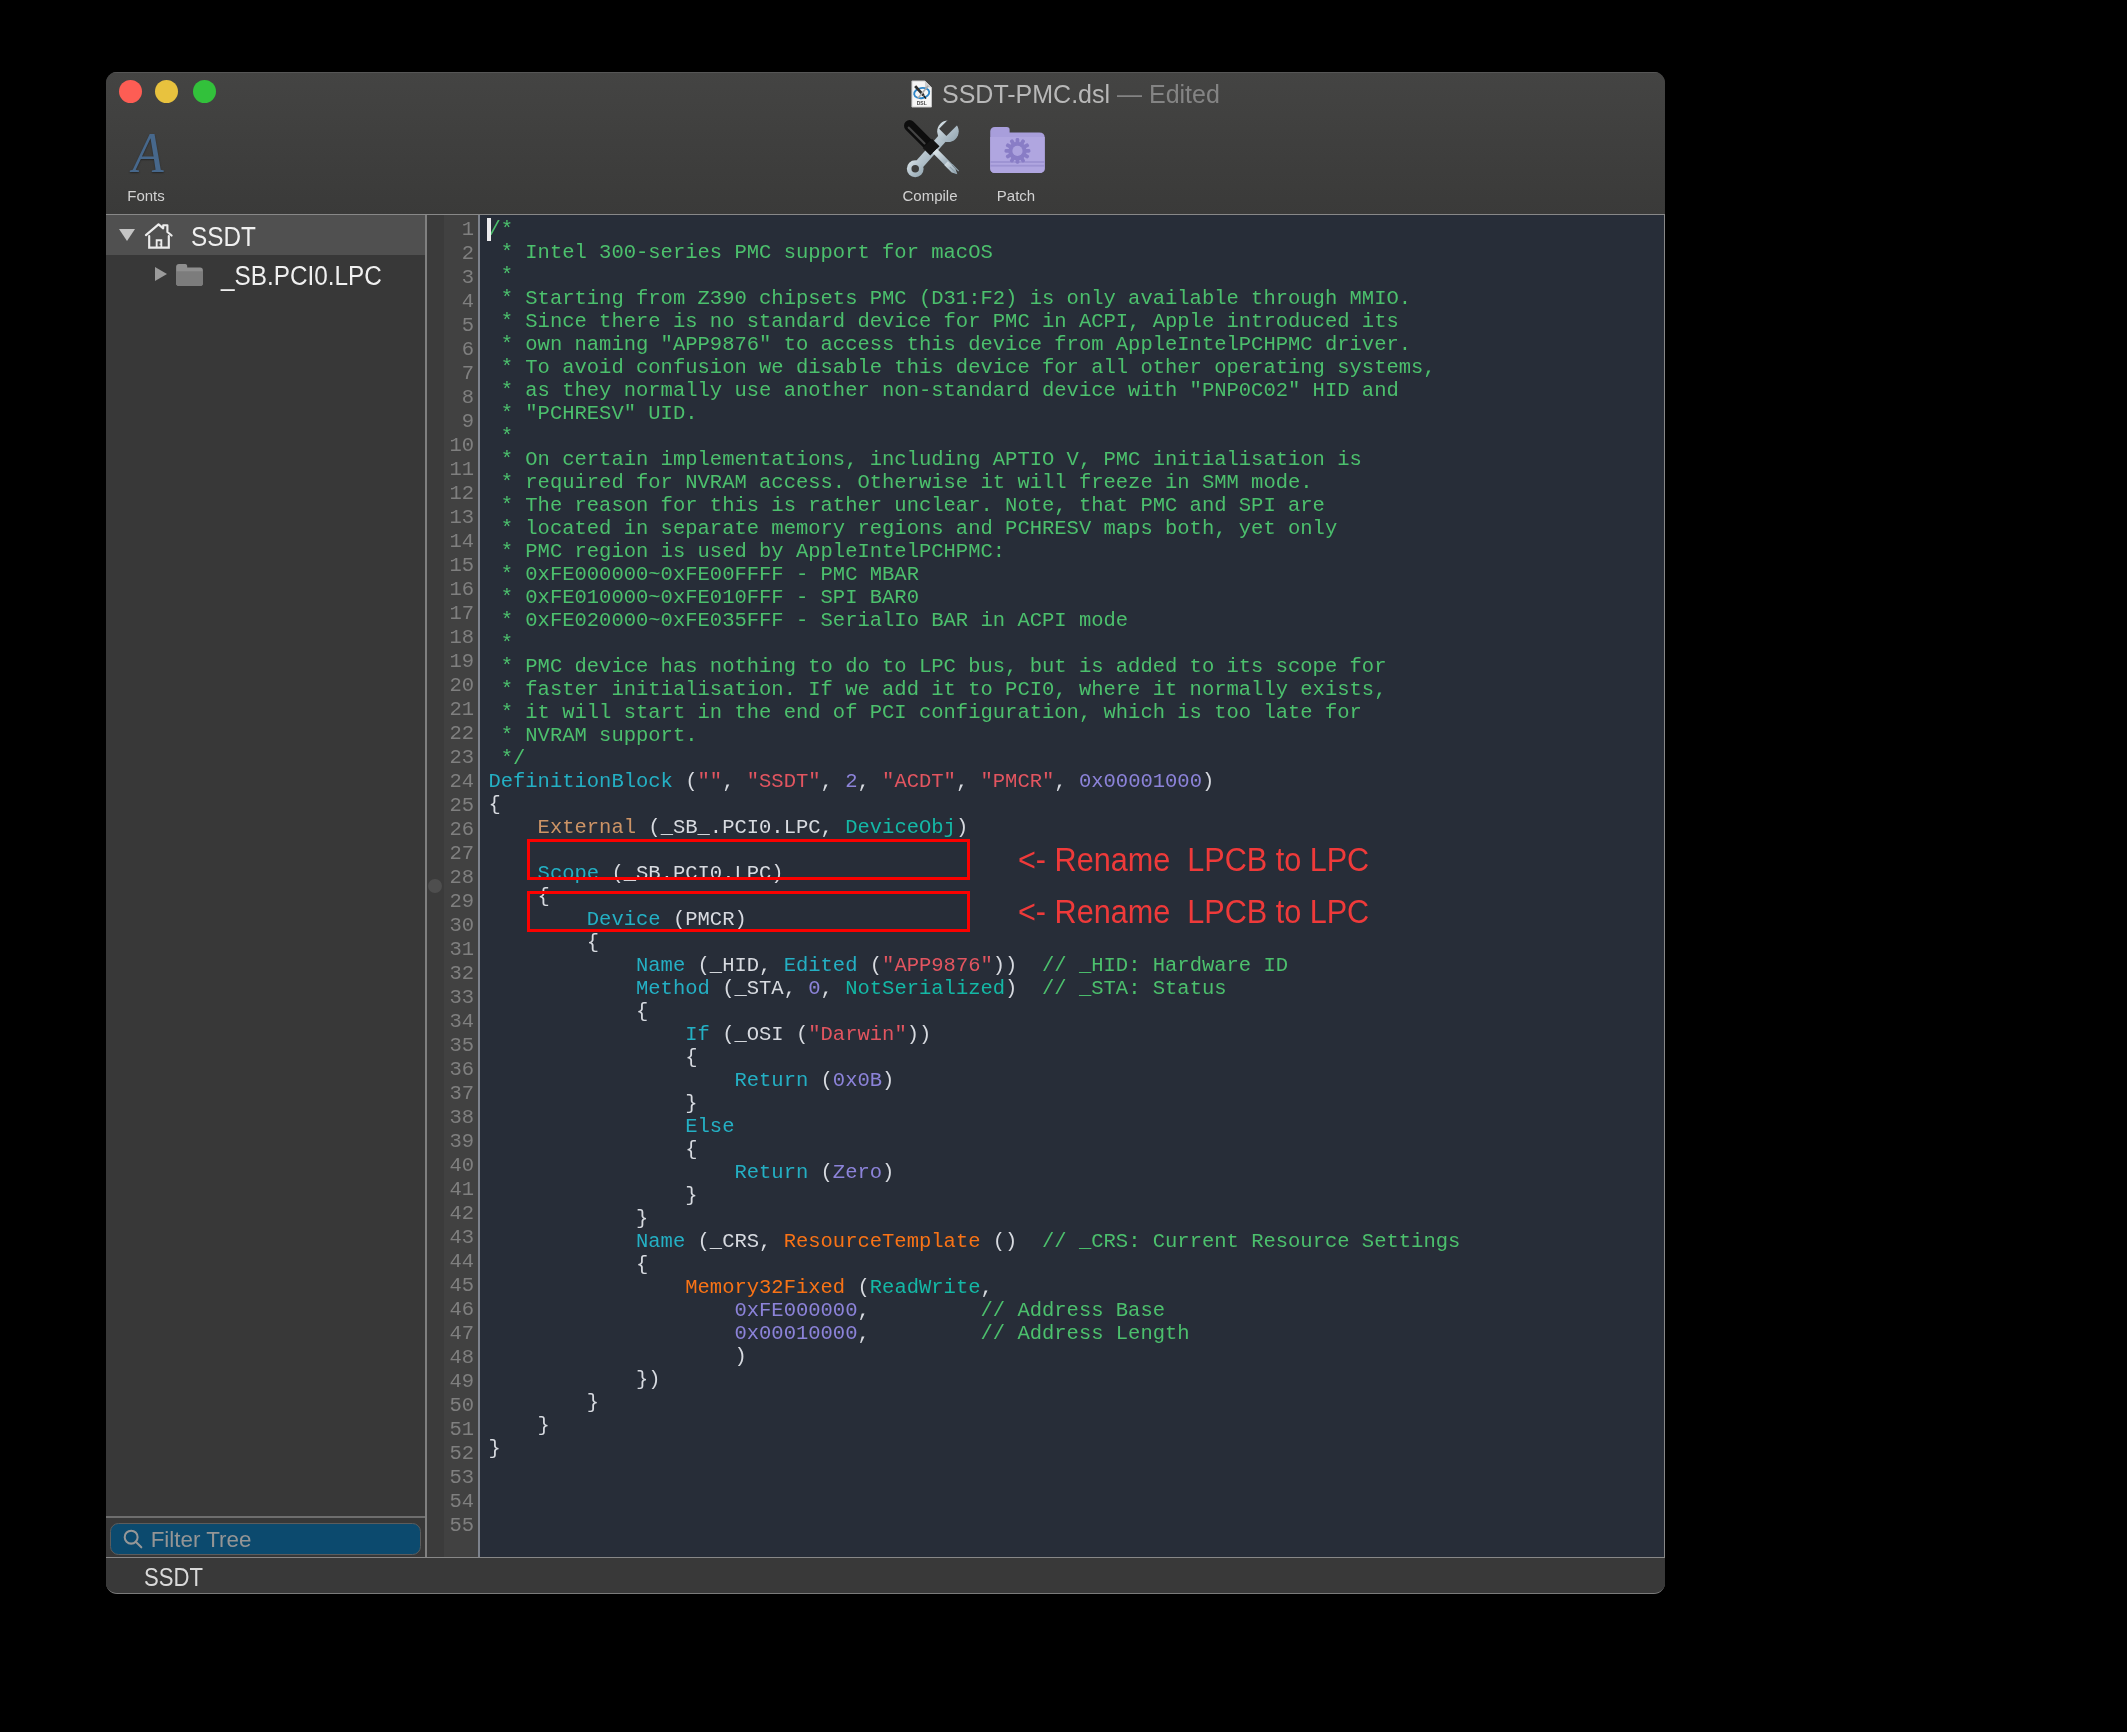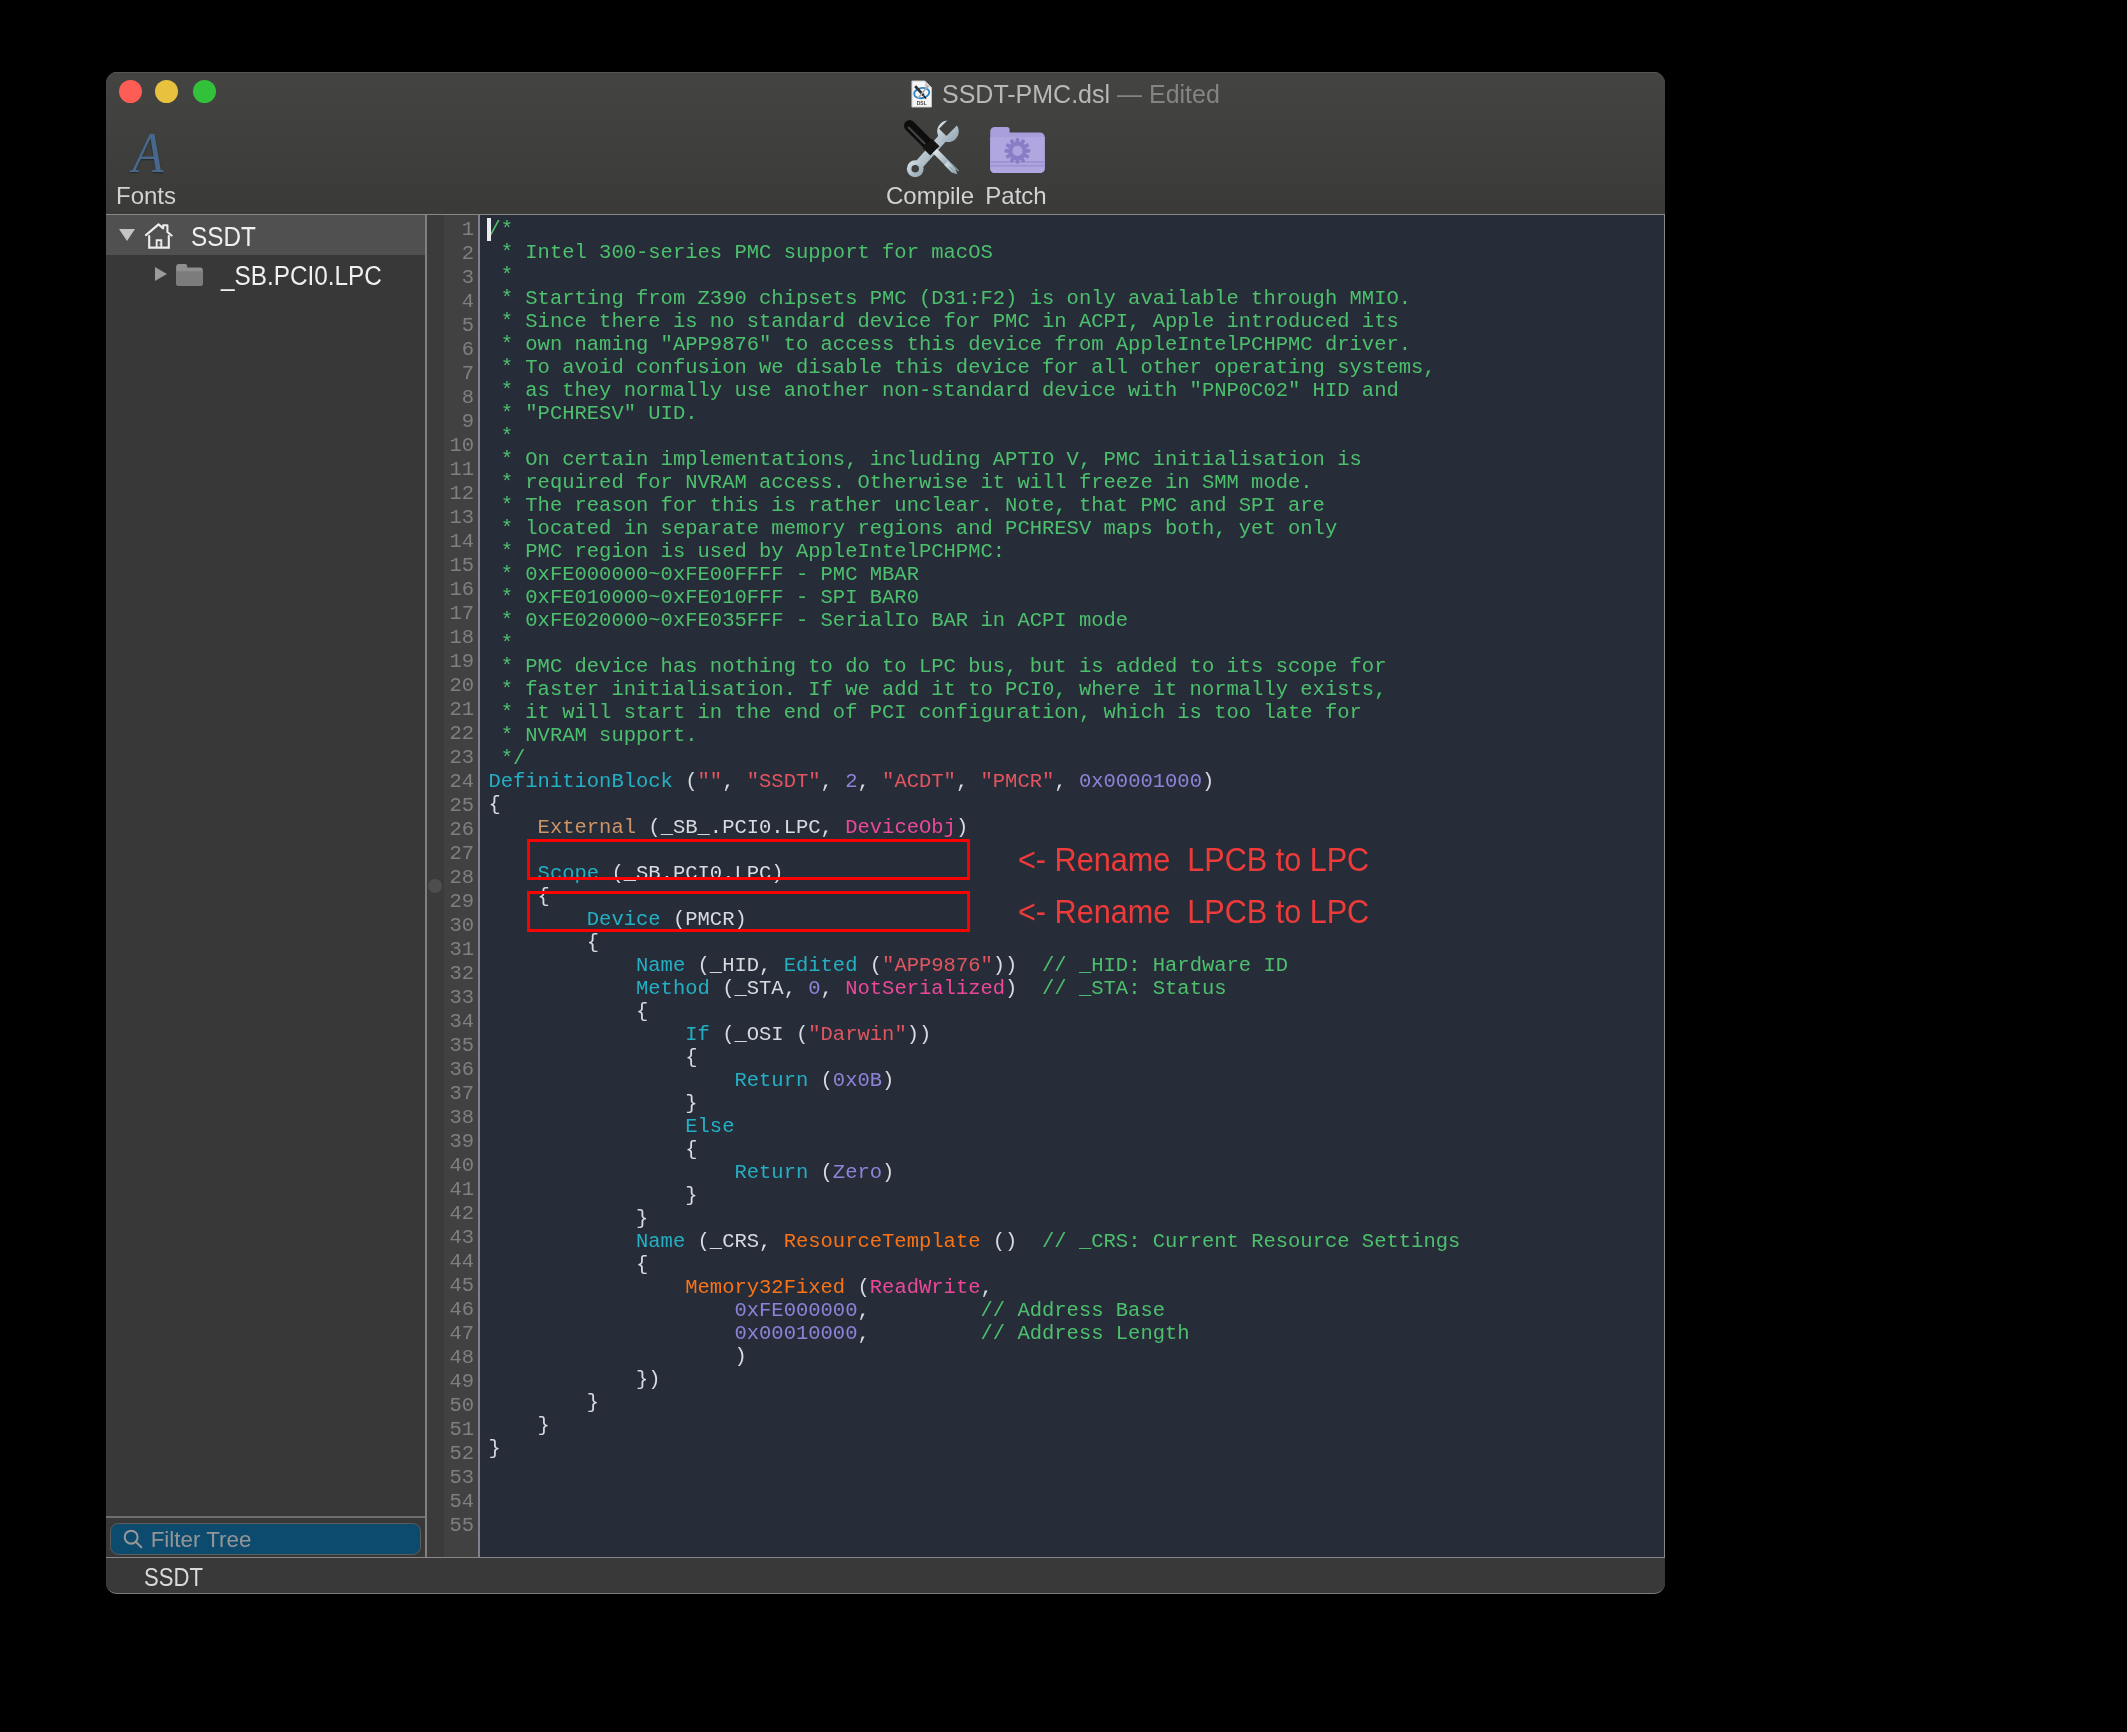--- a/index.html
+++ b/index.html
@@ -13,7 +13,7 @@
 #titlegrp{position:absolute;left:805px;top:7.5px;height:30px;white-space:nowrap;}
 #title{position:absolute;left:31px;top:0.9px;font-size:25px;line-height:28px;color:#b8b8b8;}
 #title .dim{color:#848484;}
-.tblabel{position:absolute;top:114px;width:168px;text-align:center;font-size:24px;line-height:20.5px;color:#d2d2d2;}
+.tblabel{position:absolute;top:114px;width:168px;text-align:center;font-size:15px;line-height:20.5px;color:#d2d2d2;}
 #fontsA{position:absolute;left:17px;top:54px;width:50px;text-align:center;font-family:"Liberation Serif",serif;font-style:italic;font-size:58px;line-height:54px;color:#47688c;transform:scaleX(0.88);text-shadow:0 0.9px 1.9px rgba(0,0,0,.4);}
 #content{position:absolute;left:0;top:142px;right:0;bottom:35px;background:#272d38;border-top:1.9px solid #888;border-right:1.9px solid #888;border-bottom:1.9px solid #888;}
 #sidebar{position:absolute;left:0;top:0;width:319px;height:100%;background:#383838;}

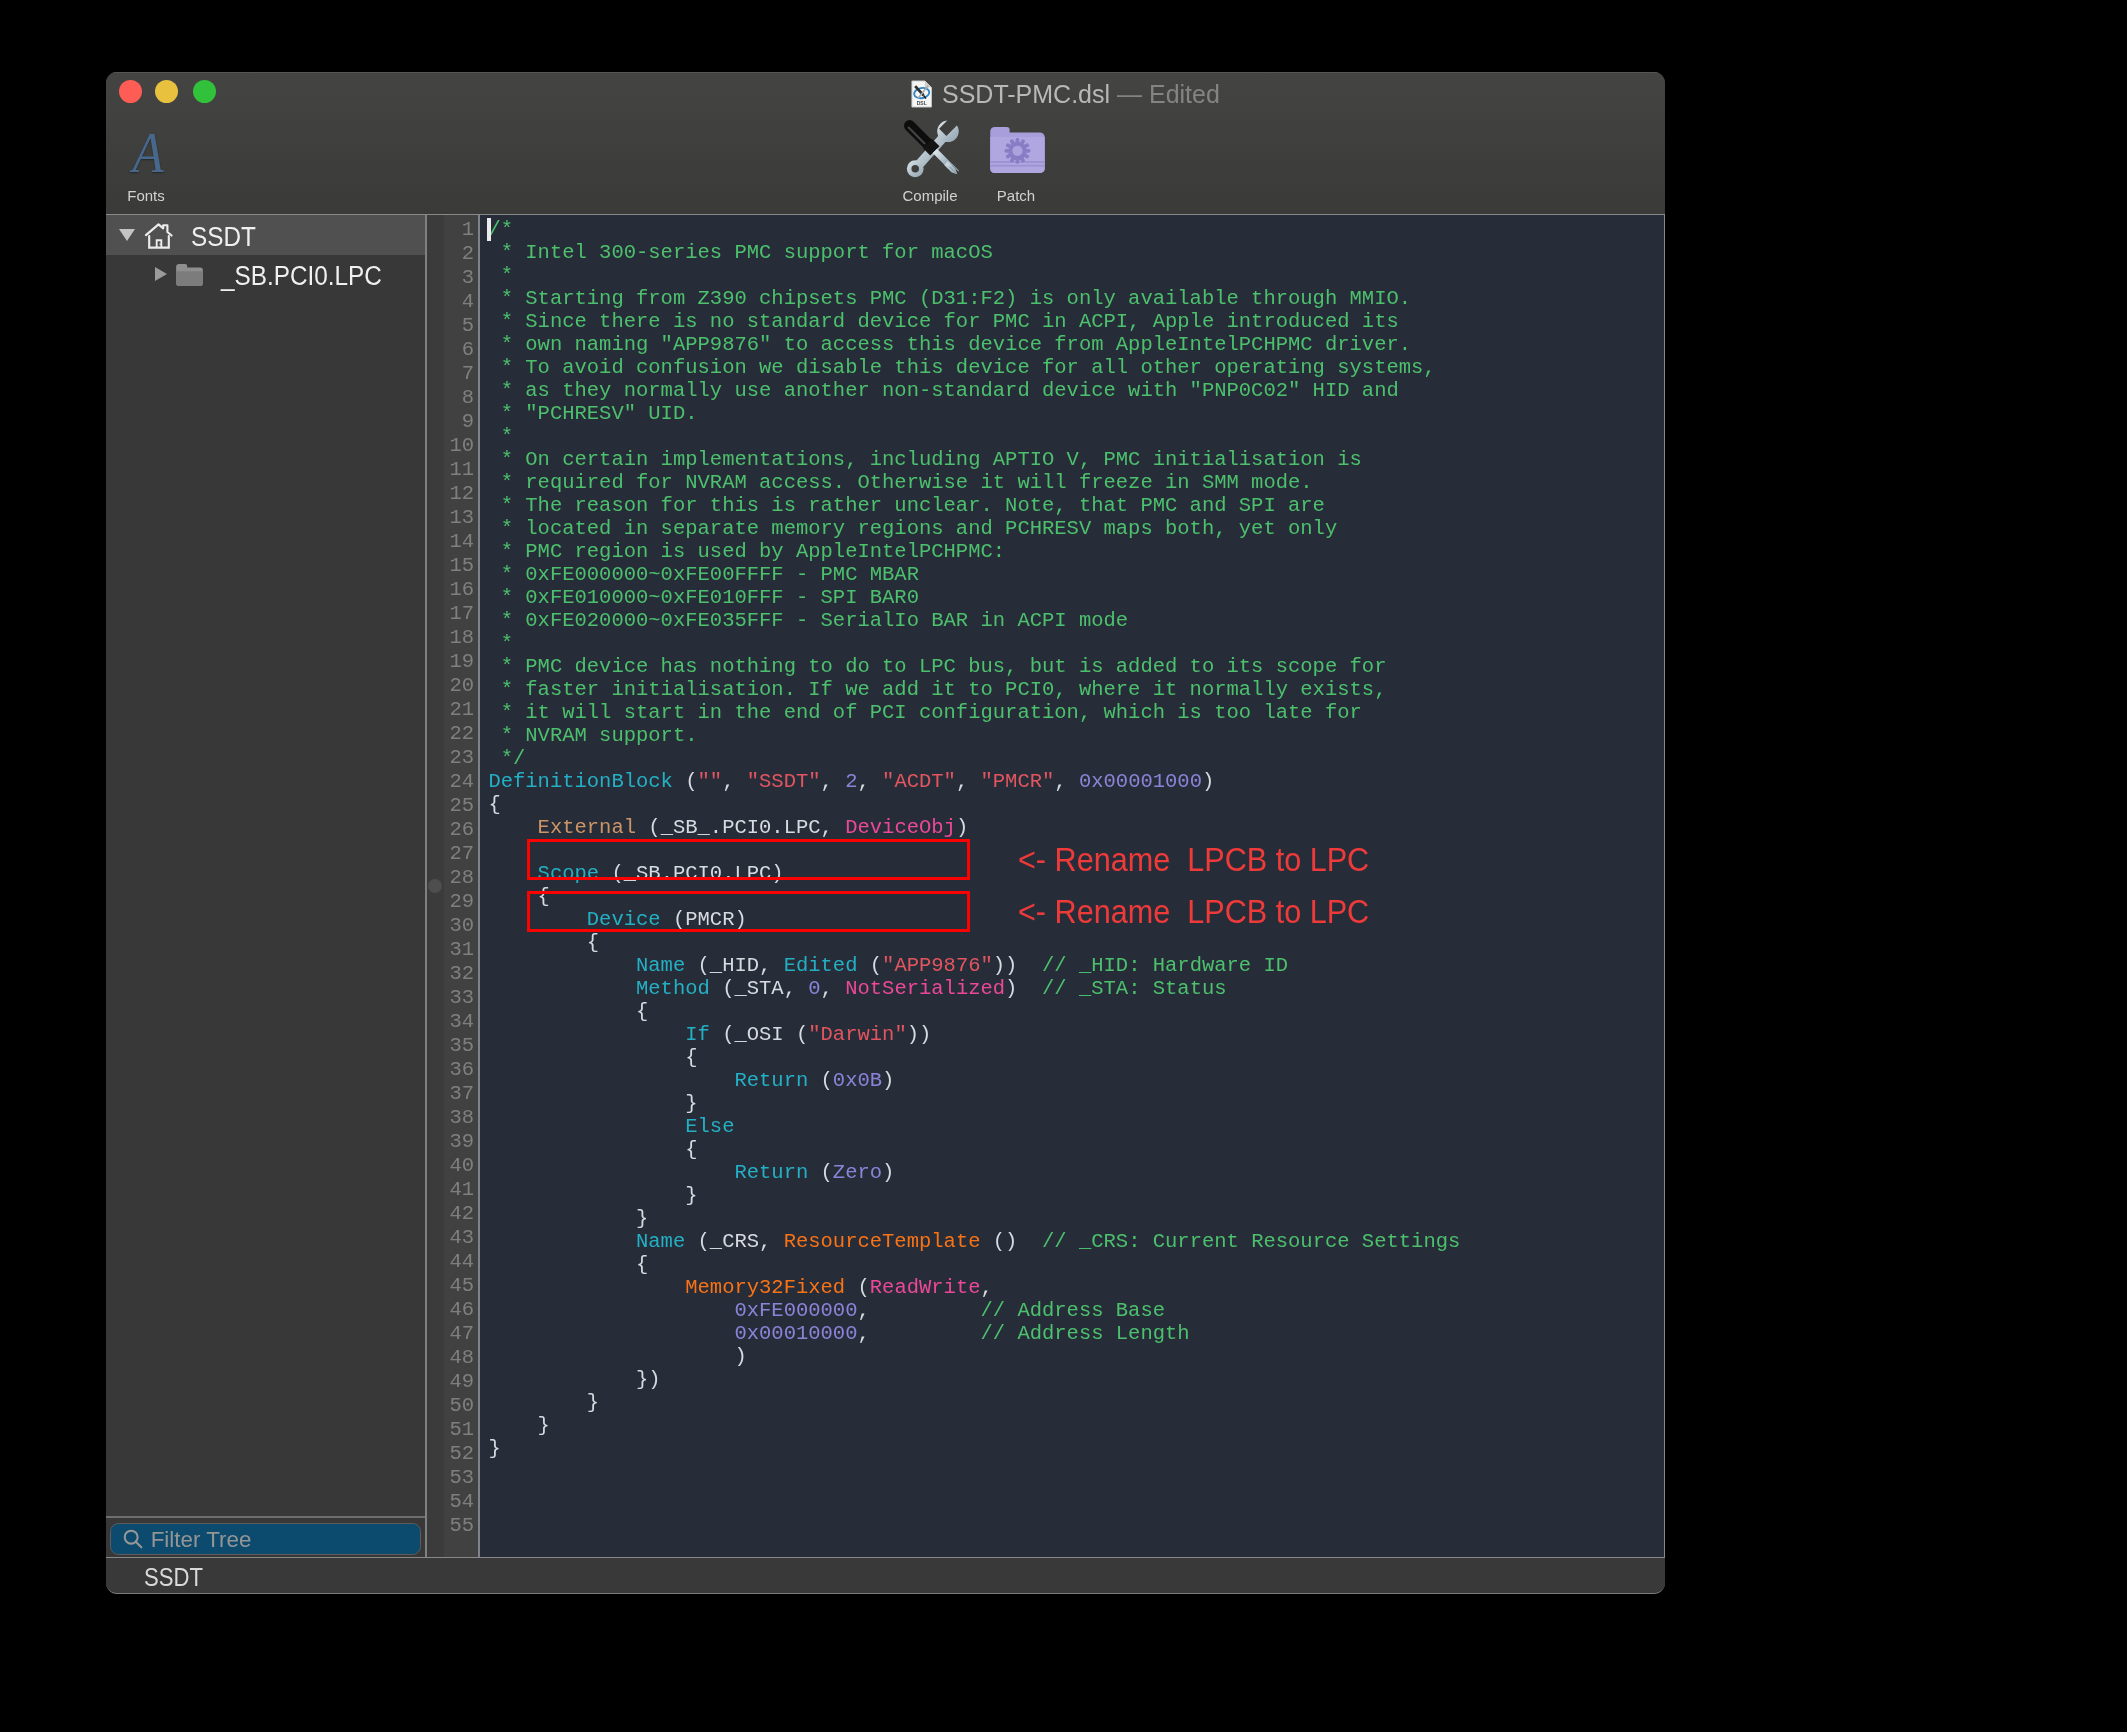--- a/index.html
+++ b/index.html
@@ -28,7 +28,7 @@
 .k{color:#24b0c4;}
 .s{color:#e25560;}
 .n{color:#8c83d9;}
-.m{color:#ec4899;}
+.m{color:#14b8a6;}
 .o{color:#cd9466;}
 .g{color:#f97316;}
 #cursor{position:absolute;left:381px;top:2.8px;width:3.7px;height:23px;background:#ececee;}

